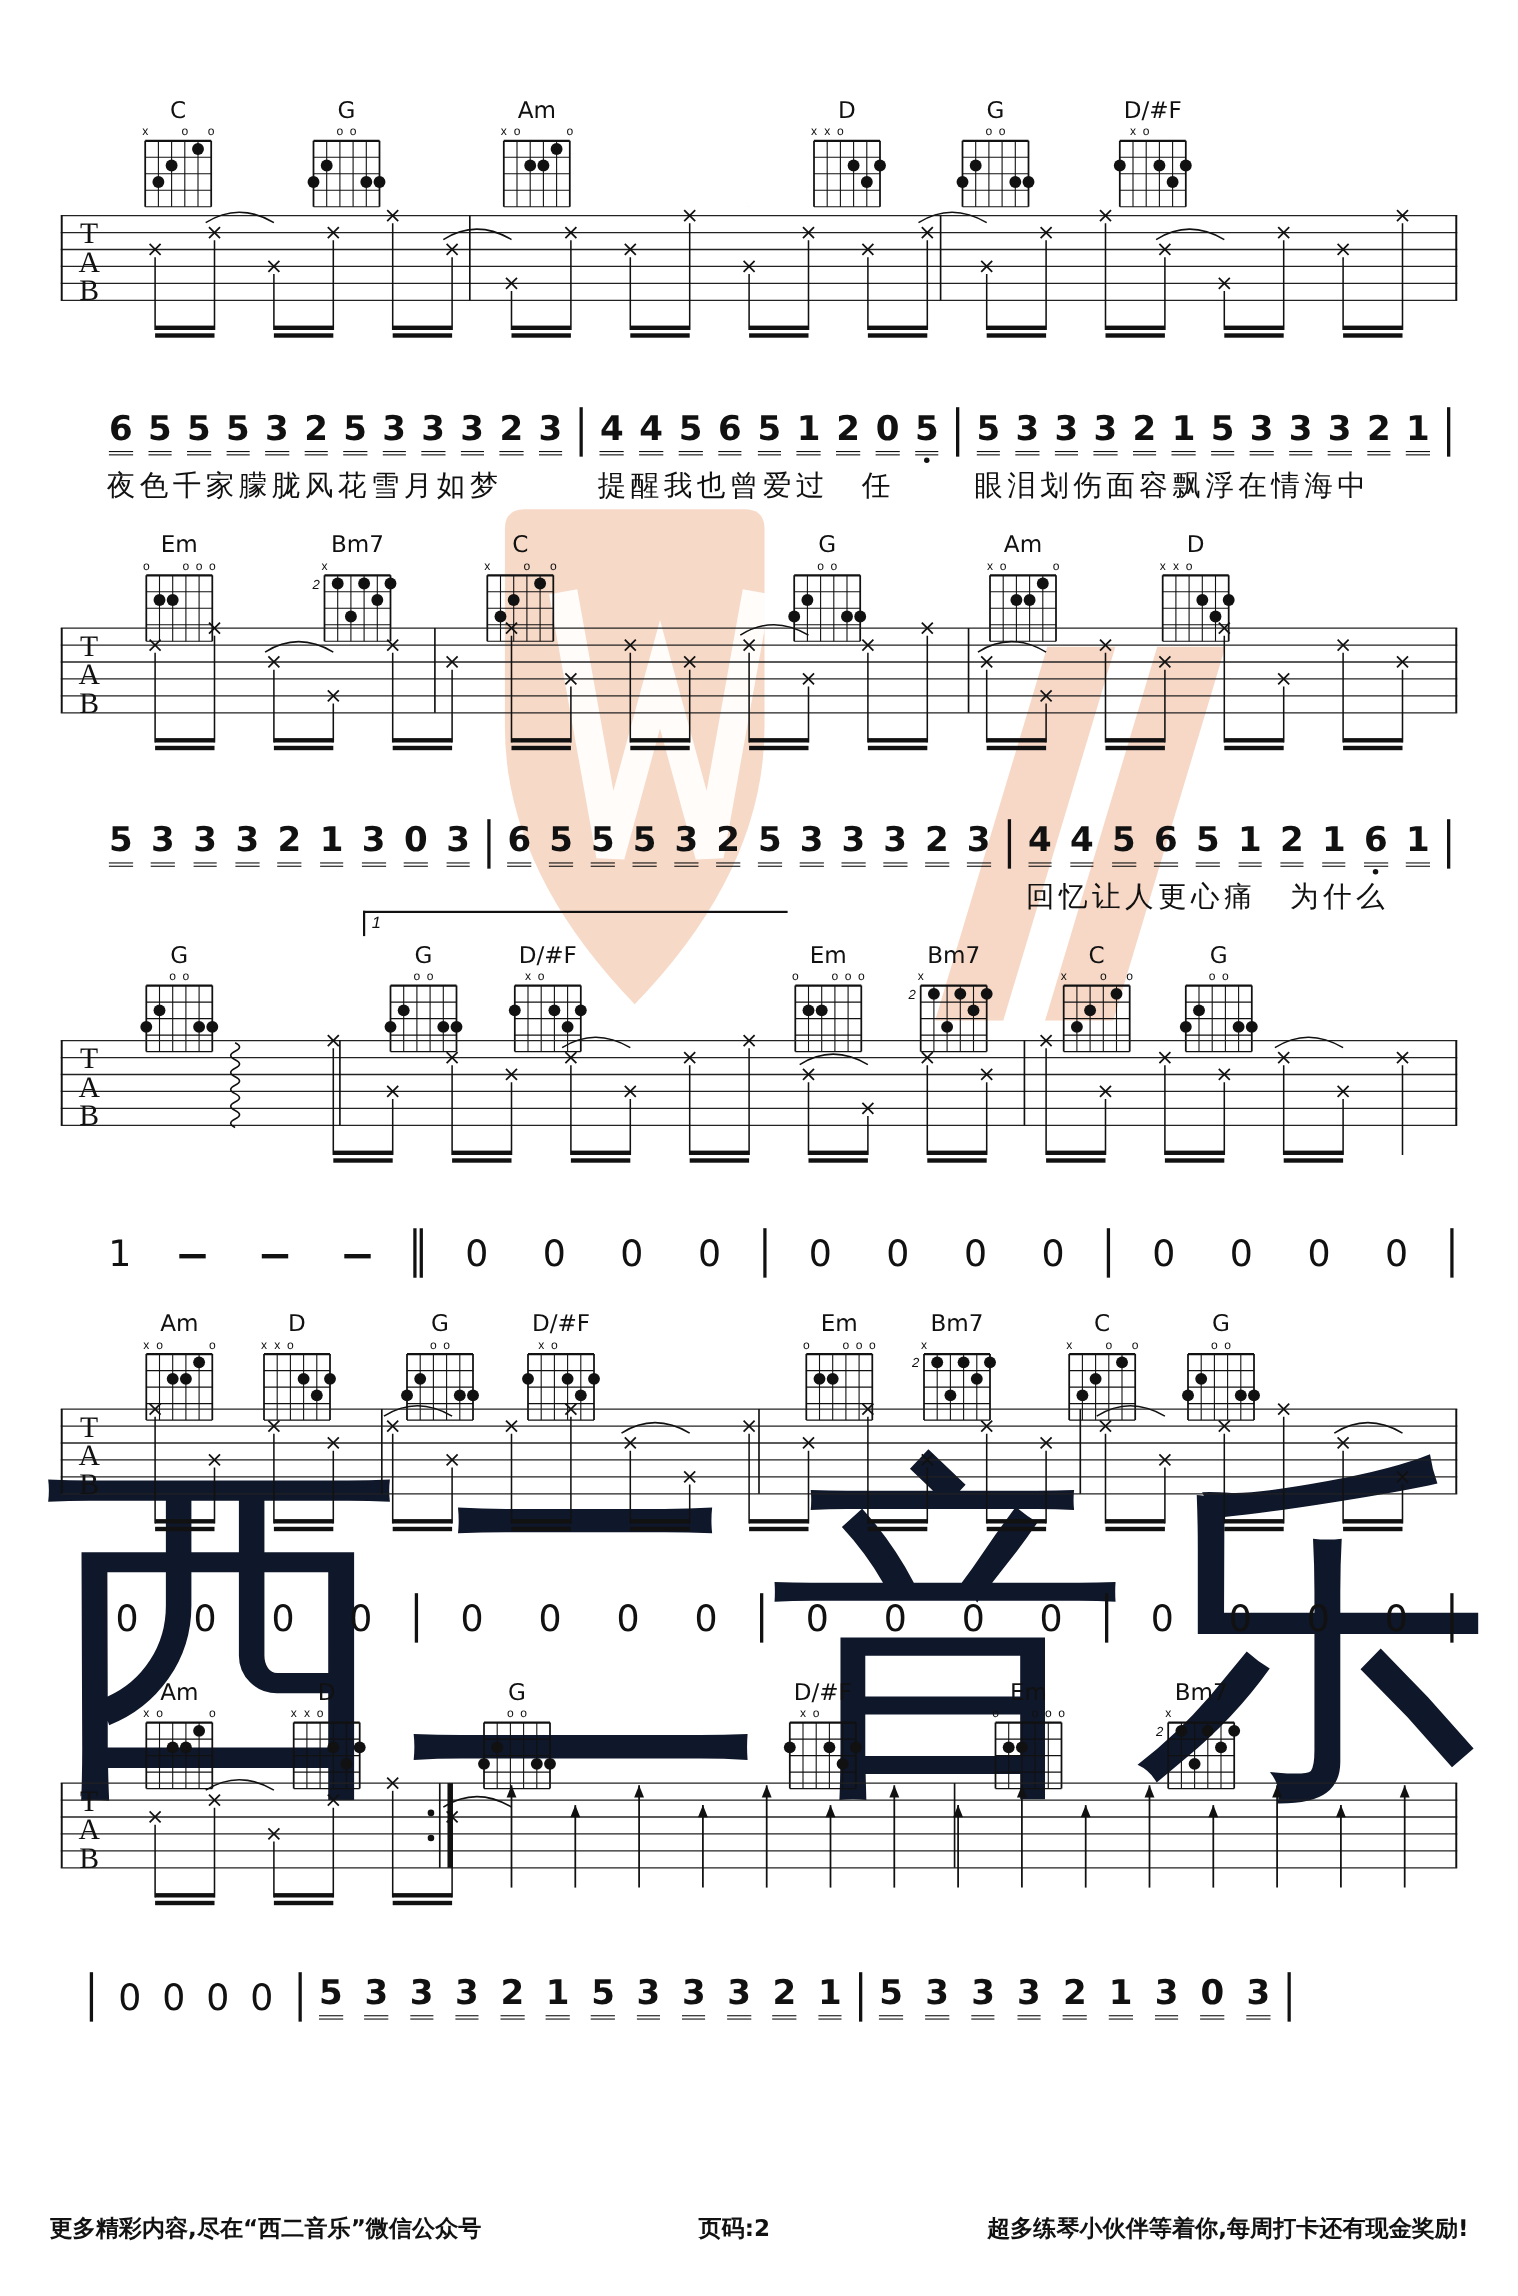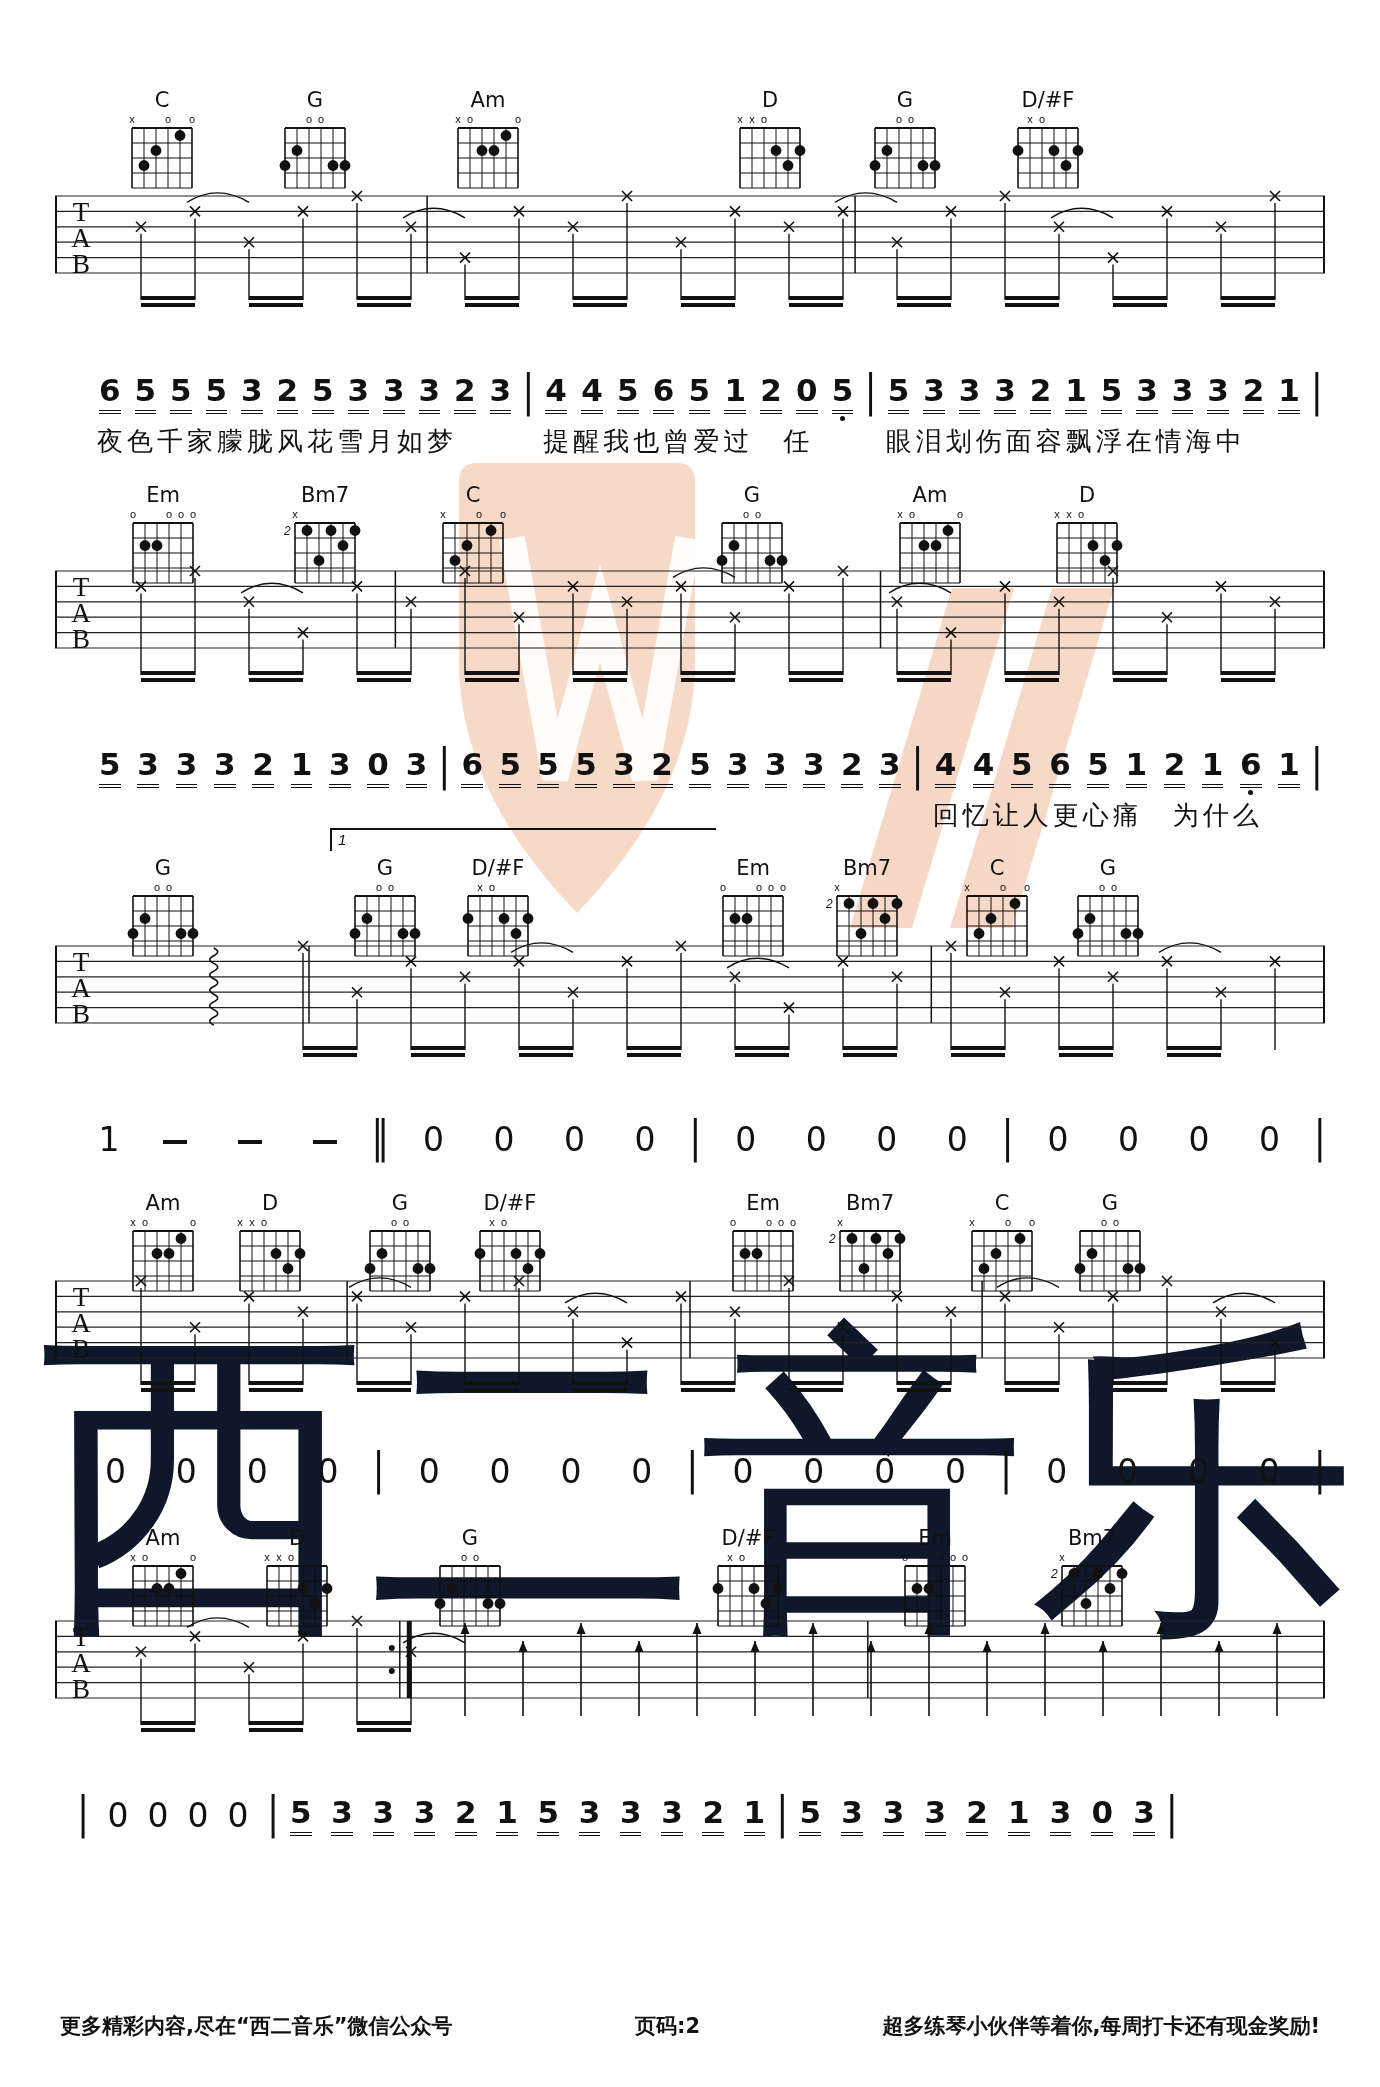--- a/index.html
+++ b/index.html
@@ -31,7 +31,7 @@
   .volta{position:absolute;left:330px;top:828px;width:378px;height:20px;border-left:2px solid #111;
          border-top:2px solid #111;font-size:15px;font-style:italic;padding:1px 0 0 6px;z-index:1}
   footer{position:absolute;left:0;right:0;top:2012px;display:flex;justify-content:space-between;
-         align-items:center;padding:0 60px;font-size:21px;font-weight:700;z-index:1;
+         align-items:center;padding:0 45px;font-size:21px;font-weight:700;z-index:1;
          font-family:"DejaVu Sans","Liberation Sans",sans-serif}
 </style>
 </head>

